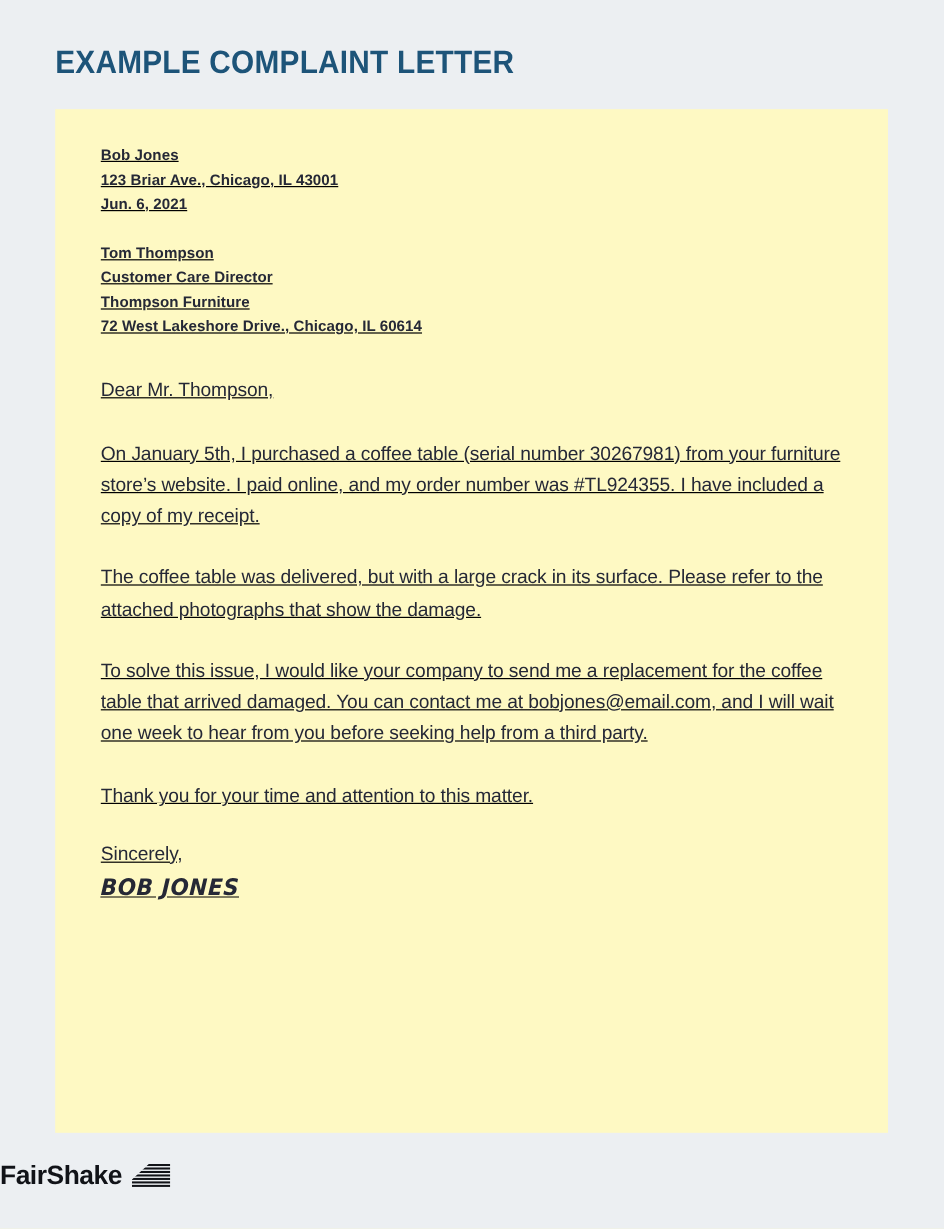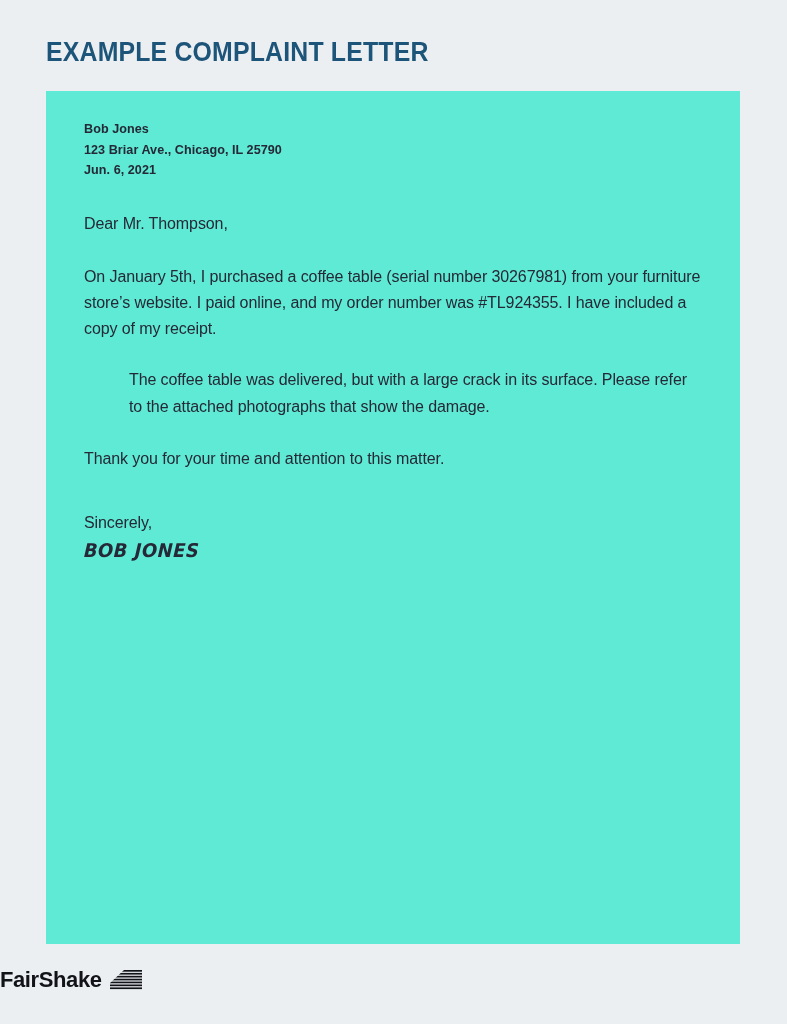--- a/index.html
+++ b/index.html
@@ -43,9 +43,10 @@
     top: 91px;
     width: 694px;
     height: 853px;
-    background: #5eead4;
+    background: #fef9c3;
     box-sizing: border-box;
     padding: 26px 38px 20px 38px;
+    text-decoration: underline;
   }
 
   .addr-block {

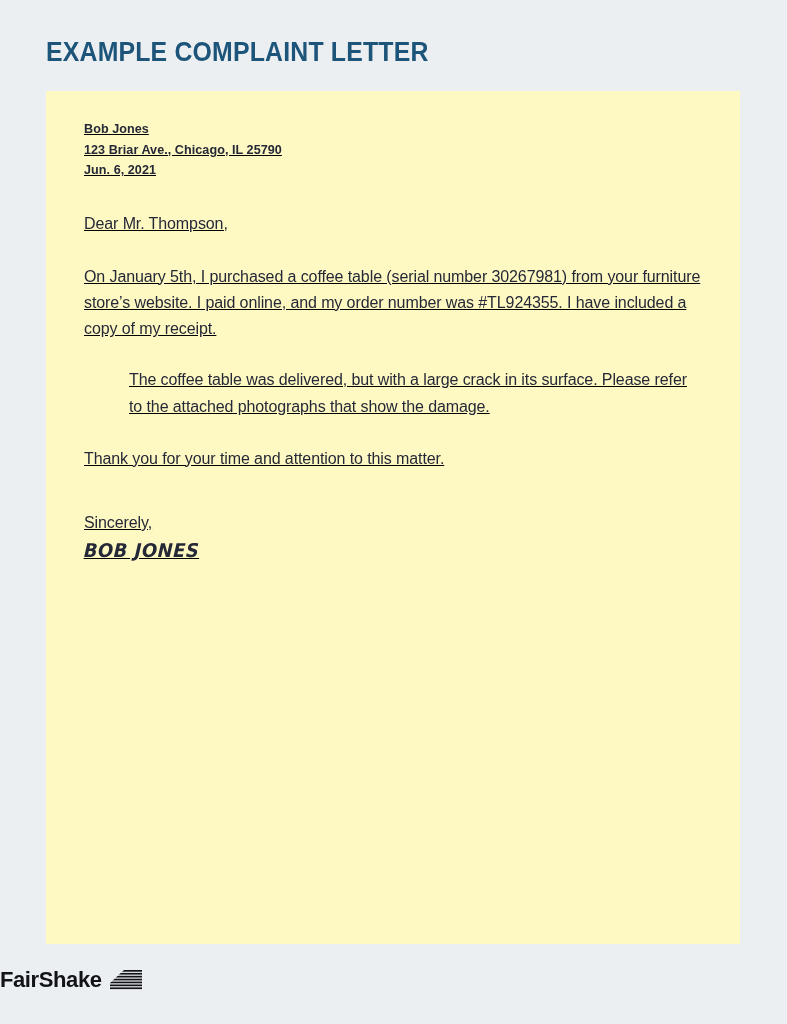--- a/index.html
+++ b/index.html
@@ -151,7 +151,7 @@
 
     <div class="addr-block addr-sender">
       <div class="addr-line">Bob Jones</div>
-      <div class="addr-line">123 Briar Ave., Chicago, IL 25790</div>
+      <div class="addr-line">123 Briar Ave., Chicago, IL 43001</div>
       <div class="addr-line">Jun. 6, 2021</div>
     </div>
 

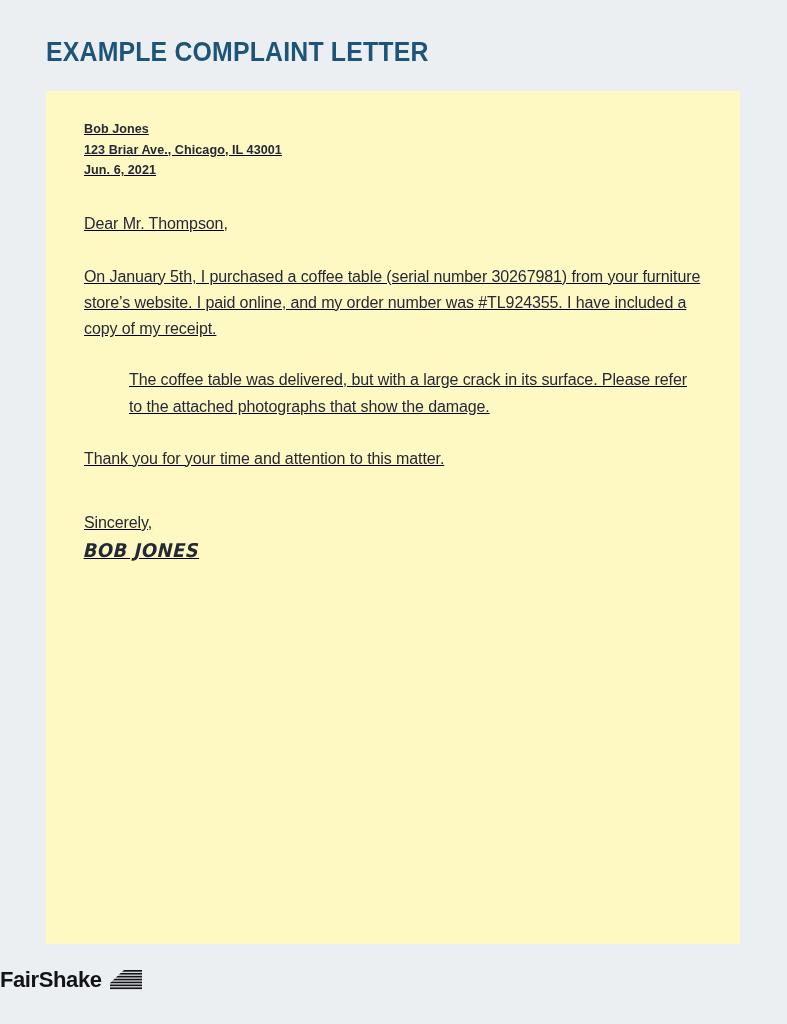--- a/index.html
+++ b/index.html
@@ -155,6 +155,12 @@
       <div class="addr-line">Jun. 6, 2021</div>
     </div>
 
+    <div class="addr-block addr-recipient">
+      <div class="addr-line">Tom Thompson</div>
+      <div class="addr-line">Customer Care Director</div>
+      <div class="addr-line">Thompson Furniture</div>
+      <div class="addr-line">72 West Lakeshore Drive., Chicago, IL 60614</div>
+    </div>
 
     <div class="body-text salutation">Dear Mr. Thompson,</div>
 

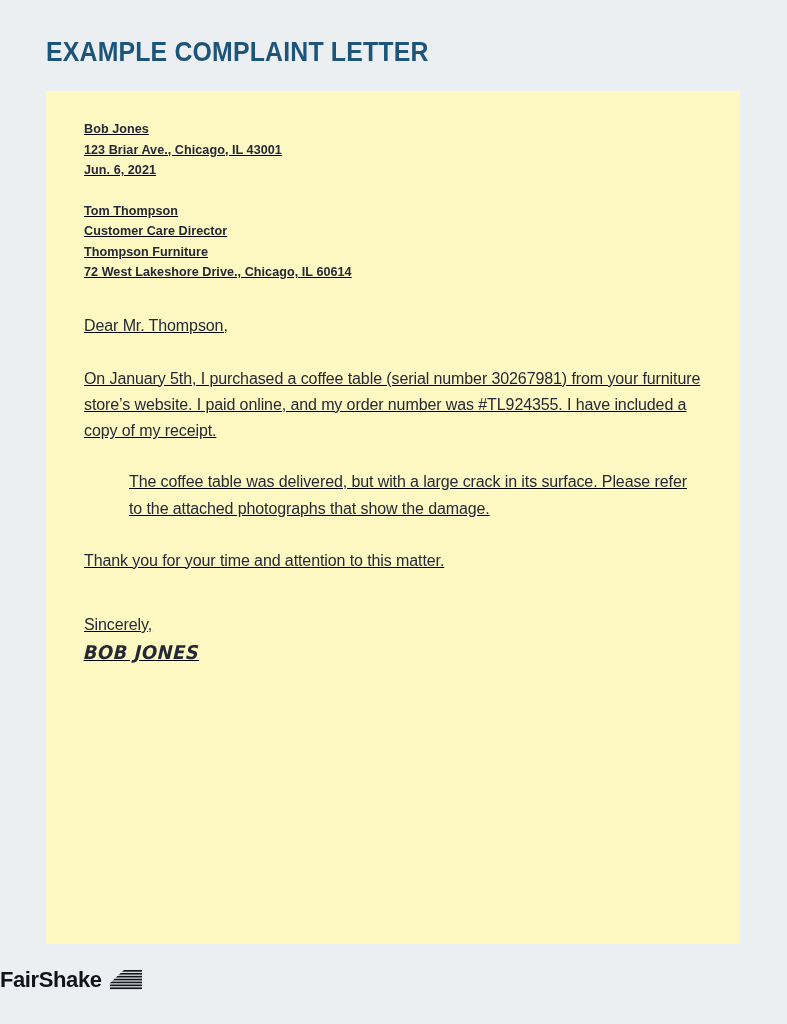--- a/index.html
+++ b/index.html
@@ -86,7 +86,6 @@
 
   .para-gap {
     margin-top: 25px;
-    margin-left: 45px;
   }
 
   .closing-gap {

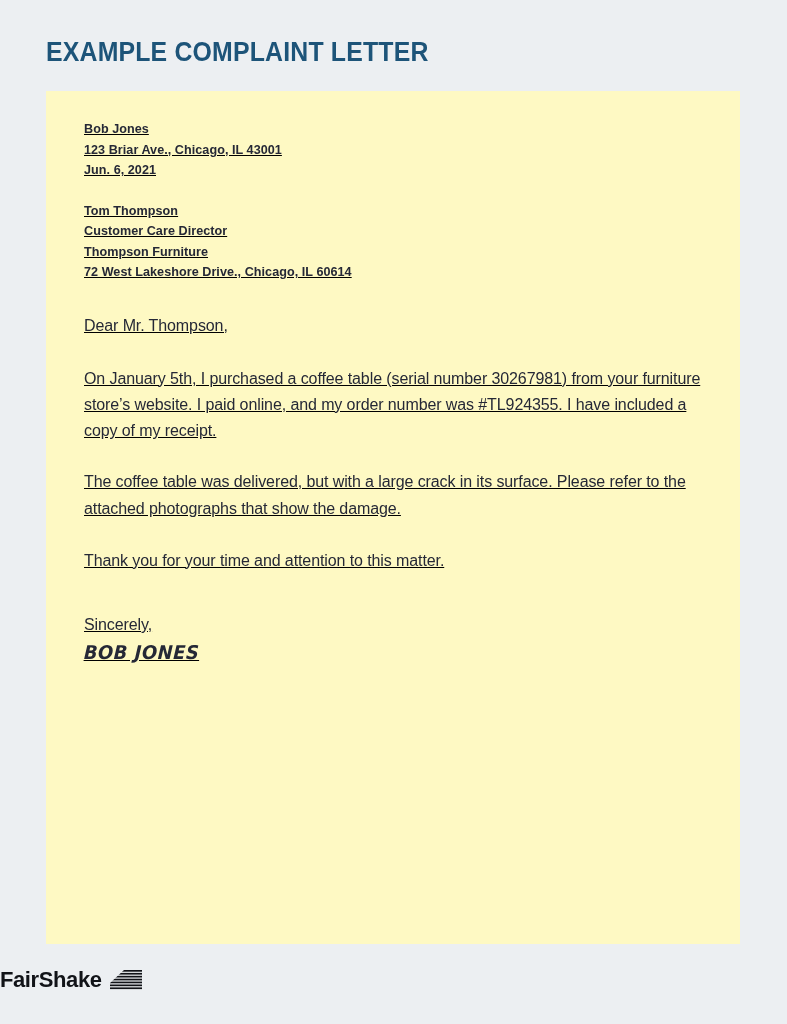--- a/index.html
+++ b/index.html
@@ -168,6 +168,7 @@
     <div class="body-text para-gap">The coffee table was delivered, but with a large crack in its surface. Please refer to the attached photographs that show the damage.</div>
 
 
+    <div class="body-text para-gap">To solve this issue, I would like your company to send me a replacement for the coffee table that arrived damaged. You can contact me at bobjones@email.com, and I will wait one week to hear from you before seeking help from a third party.</div>
 
     <div class="body-text closing-gap">Thank you for your time and attention to this matter.</div>
 

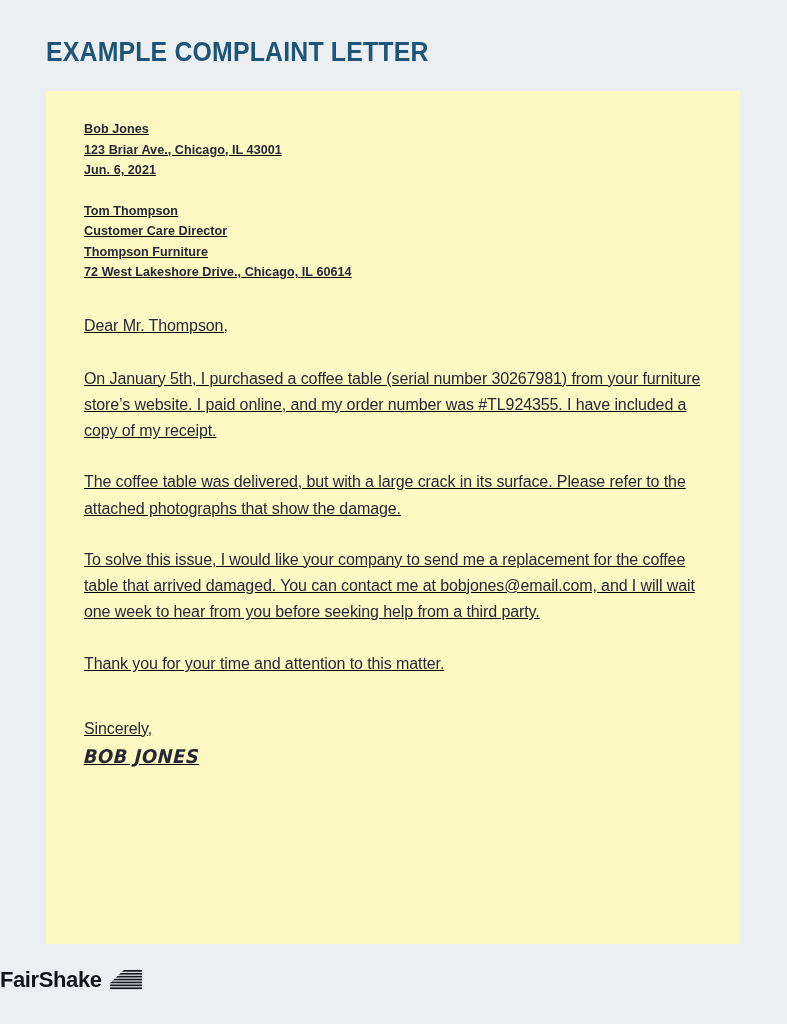--- a/index.html
+++ b/index.html
@@ -93,7 +93,7 @@
   }
 
   .signoff {
-    margin-top: 38px;
+    margin-top: 22px;
   }
 
   .signature {

